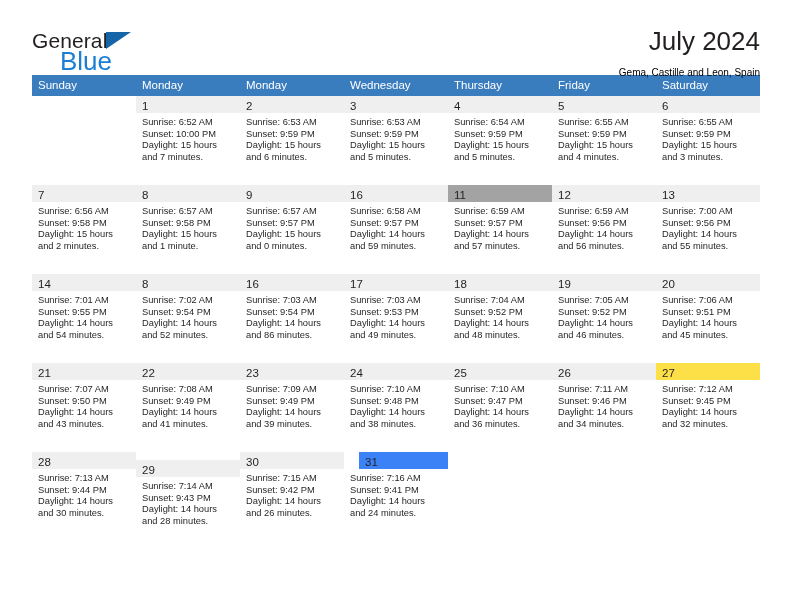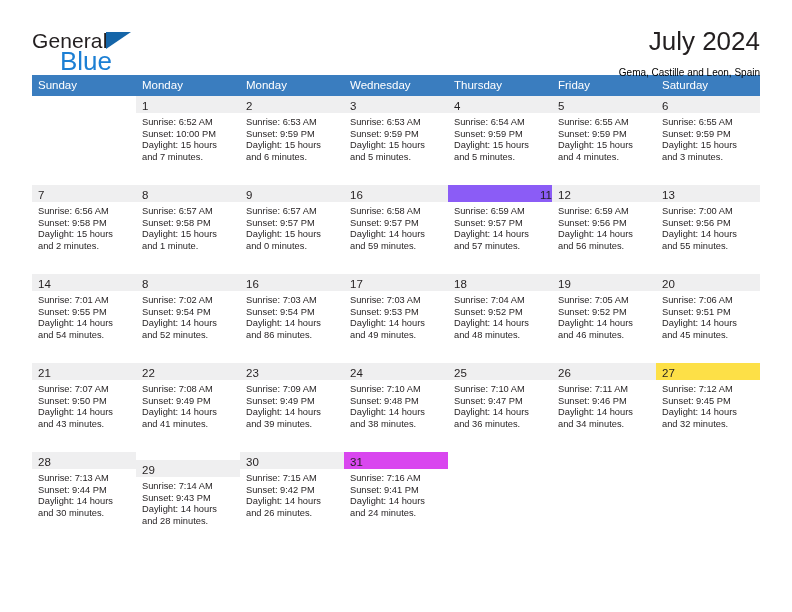--- a/index.html
+++ b/index.html
@@ -279,7 +279,7 @@
             </div>
           </div>
           <div class="day-cell filled">
-            <div class="daynum-band" style="background: #8b5cf6; text-align: right;"><span class="daynum">11</span></div>
+            <div class="daynum-band" style="background: #a3a3a3;"><span class="daynum">11</span></div>
             <div class="day-body">
               <div>Sunrise: 6:59 AM</div>
               <div>Sunset: 9:57 PM</div>

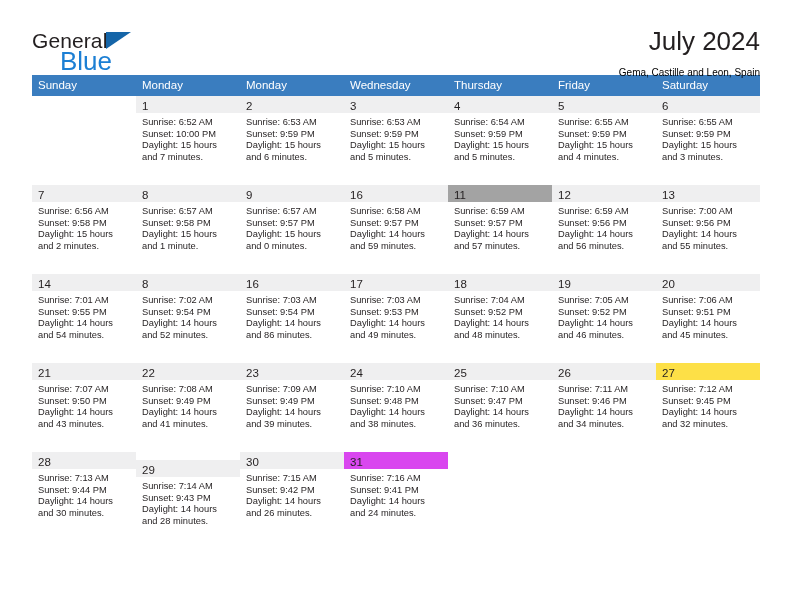--- a/index.html
+++ b/index.html
@@ -468,7 +468,7 @@
             </div>
           </div>
           <div class="day-cell filled">
-            <div class="daynum-band" style="background: #d946ef;"><span class="daynum">31</span></div>
+            <div class="daynum-band" style="background: #3b82f6; margin-left: 15px;"><span class="daynum">31</span></div>
             <div class="day-body">
               <div>Sunrise: 7:16 AM</div>
               <div>Sunset: 9:41 PM</div>

